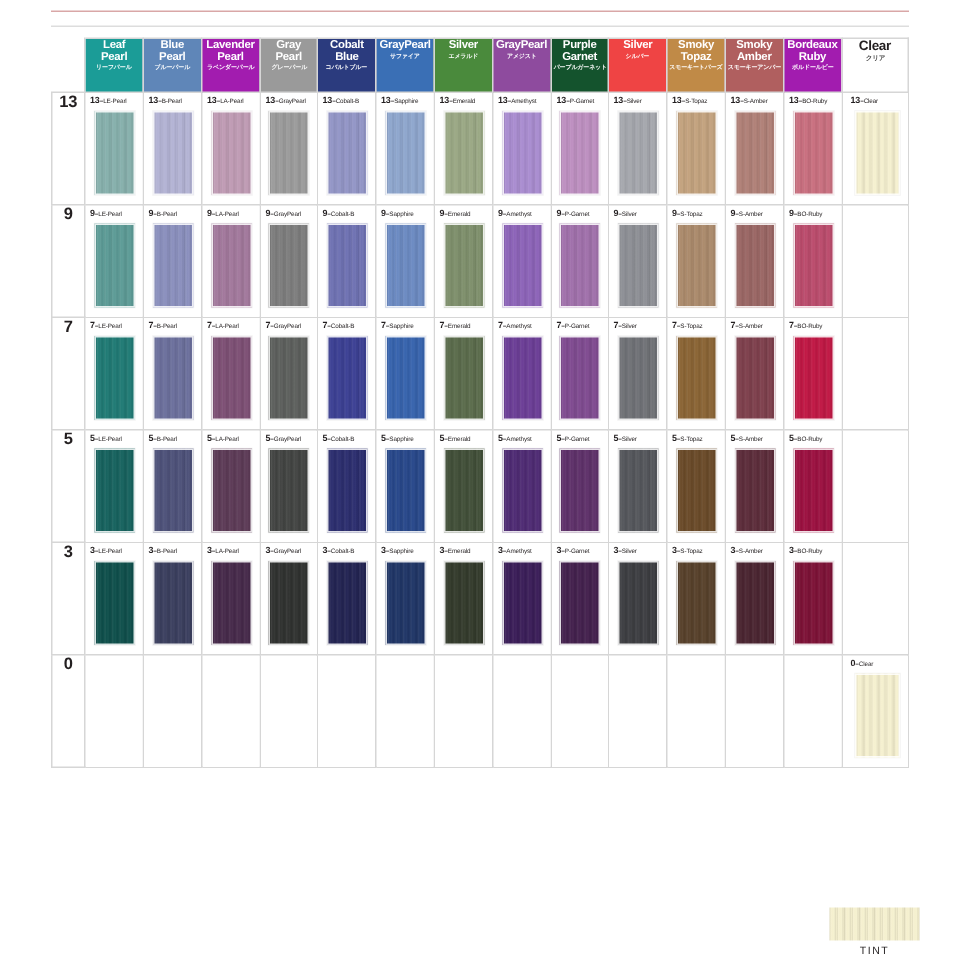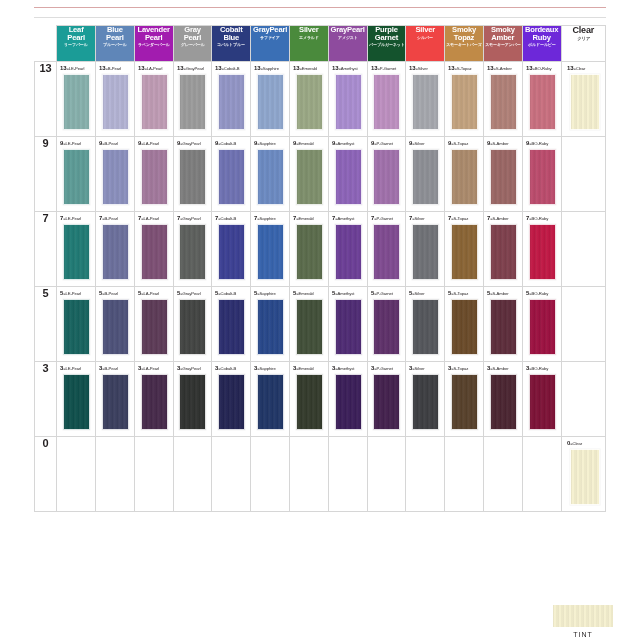--- a/index.html
+++ b/index.html
@@ -190,7 +190,7 @@
               <span class="en">Smoky<br>Amber</span>
               <span class="jp">スモーキーアンバー</span>
             </th>
-            <th class="colhead" style="background: #6d28d9;">
+            <th class="colhead" style="background: #a21caf;">
               <span class="en">Bordeaux<br>Ruby</span>
               <span class="jp">ボルドールビー</span>
             </th>

